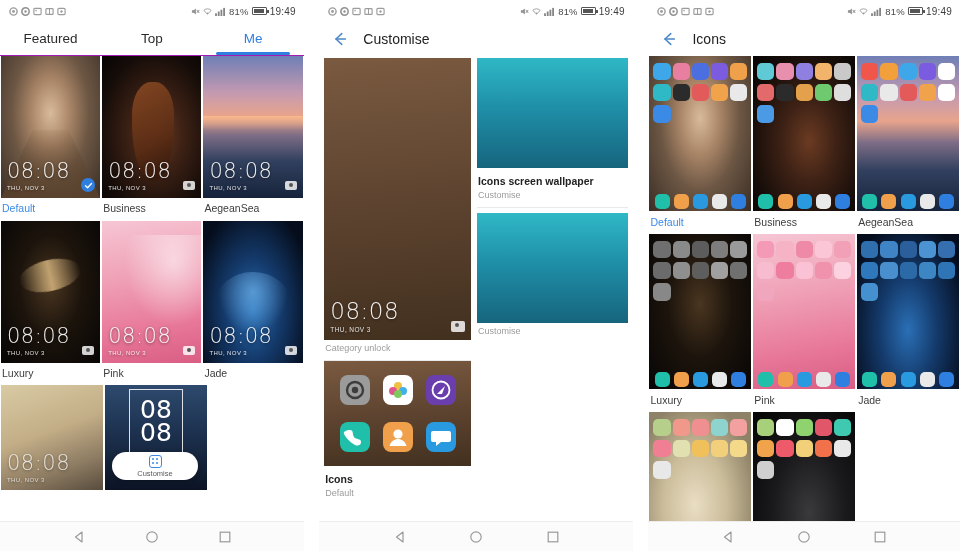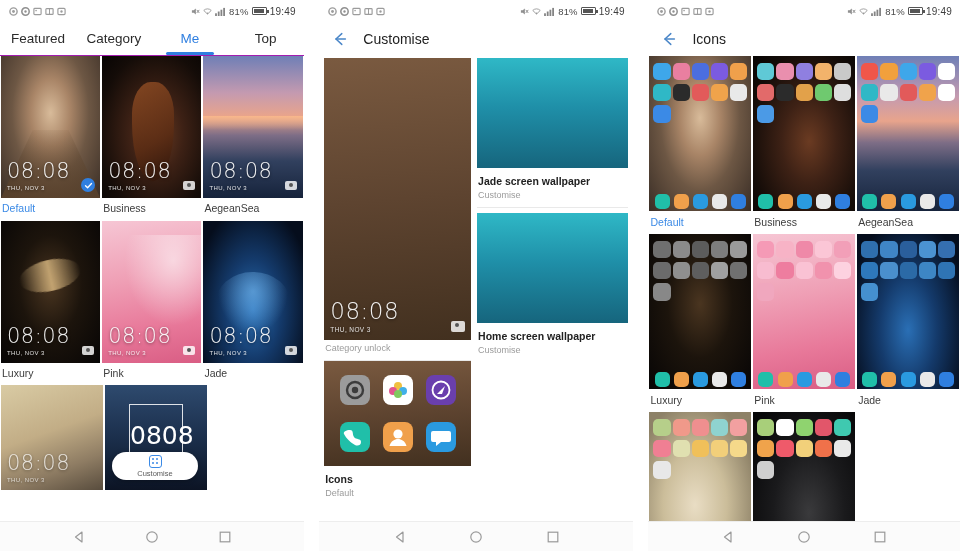--- a/index.html
+++ b/index.html
@@ -276,7 +276,6 @@
 
     <div class="tabbar">
       <div class="tab">Featured</div>
-      <div class="tab">Category</div>
       <div class="tab active">Me</div>
       <div class="tab">Top</div>
     </div>

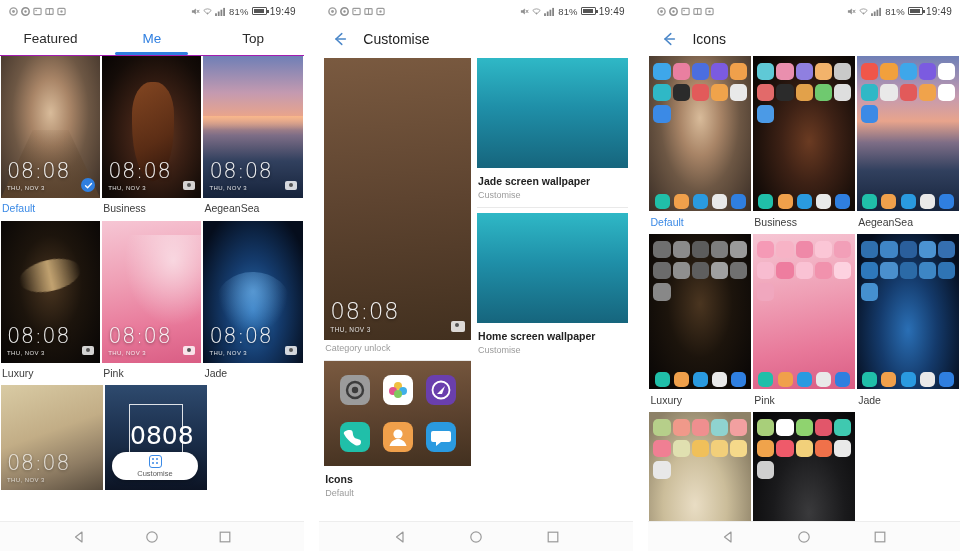--- a/index.html
+++ b/index.html
@@ -276,8 +276,8 @@
 
     <div class="tabbar">
       <div class="tab">Featured</div>
+      <div class="tab">Top</div>
       <div class="tab active">Me</div>
-      <div class="tab">Top</div>
     </div>
 
     <div class="wp-grid">

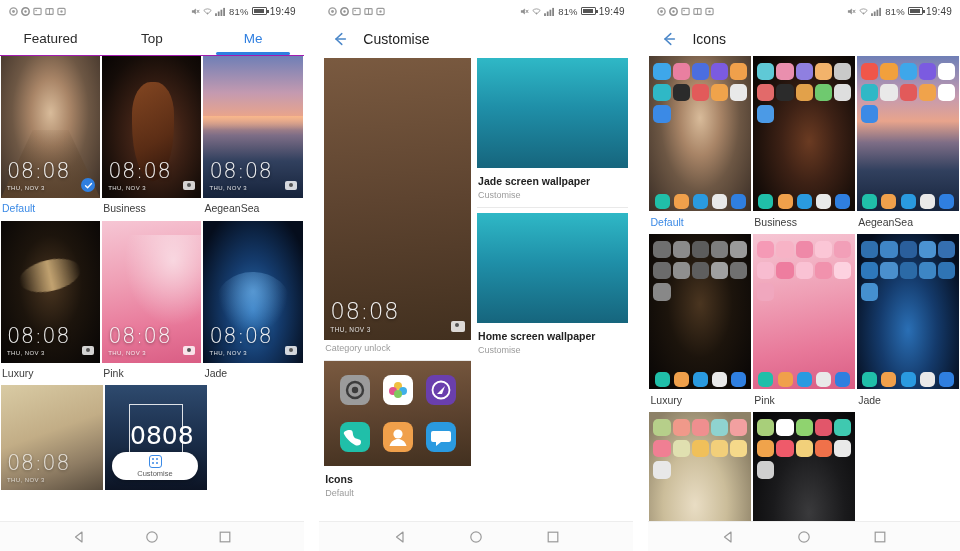--- a/index.html
+++ b/index.html
@@ -511,7 +511,7 @@
 
       <div class="p2-col p2-colR">
         <div class="prev small bg-teal"></div>
-        <div class="item-title">Jade screen wallpaper</div>
+        <div class="item-title">Icons screen wallpaper</div>
         <div class="item-sub">Customise</div>
         <div class="divline"></div>
         <div class="prev small bg-teal" style="margin-top:5px"></div>

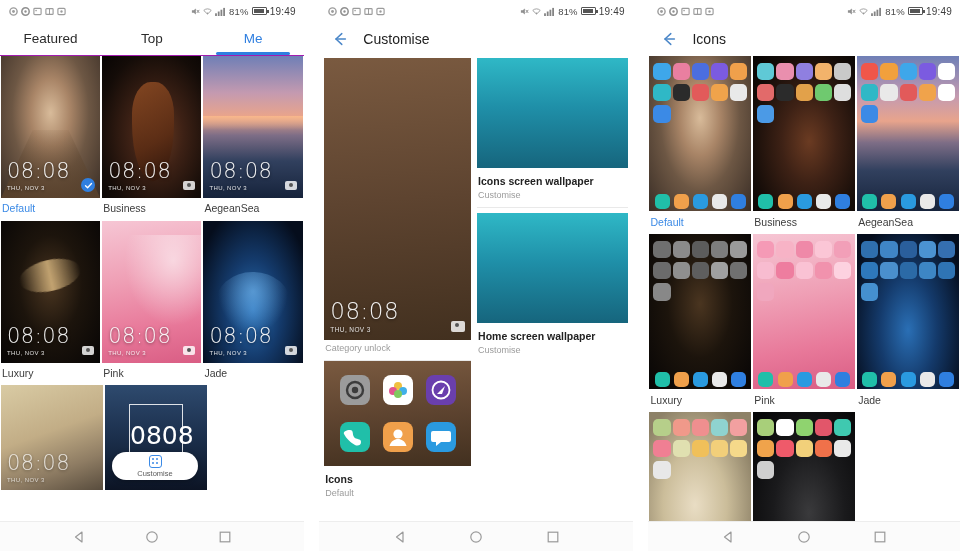--- a/index.html
+++ b/index.html
@@ -515,7 +515,6 @@
         <div class="item-sub">Customise</div>
         <div class="divline"></div>
         <div class="prev small bg-teal" style="margin-top:5px"></div>
-        <div class="item-title">Home screen wallpaper</div>
         <div class="item-sub">Customise</div>
       </div>
     </div>

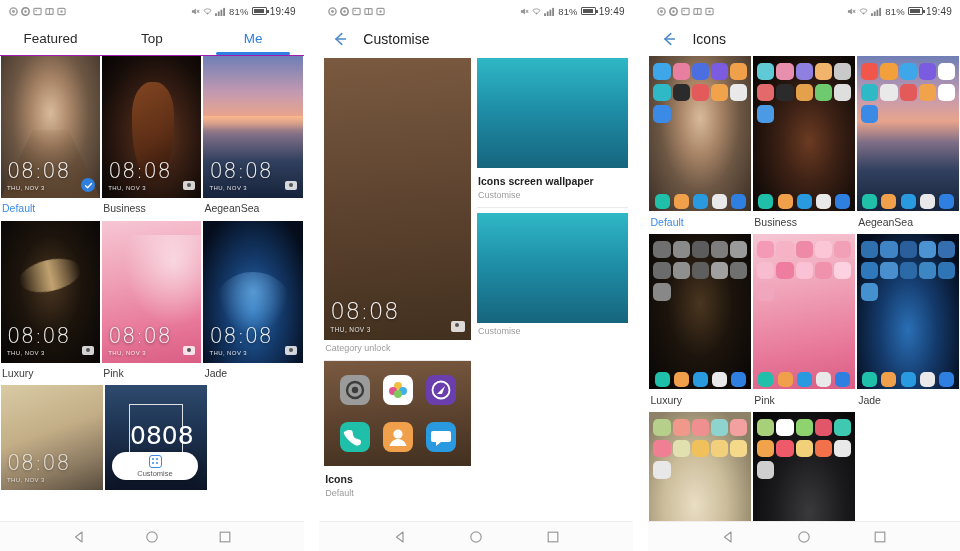--- a/index.html
+++ b/index.html
@@ -116,9 +116,9 @@
   .pill-ico i { background: #3b8ae6; border-radius: 50%; display: block; width: 2.4px; height: 2.4px; }
   .pill-txt { font-size: 7.5px; color: #5a5a5a; }
   .lock-big {
-    position: absolute; left: 50%; top: 19px; transform: translateX(-50%);
+    position: absolute; left: 50%; top: 4px; transform: translateX(-50%);
     width: 54px; height: 64px; border: 1.4px solid rgba(255,255,255,.85);
-    display: flex; flex-direction: row; align-items: center; 
+    display: flex; flex-direction: column; align-items: center; justify-content: center;
     color: #fff;
   }
   .lock-big b { font-size: 25px; font-weight: 400; line-height: .94; font-family: "DejaVu Sans", sans-serif; }

